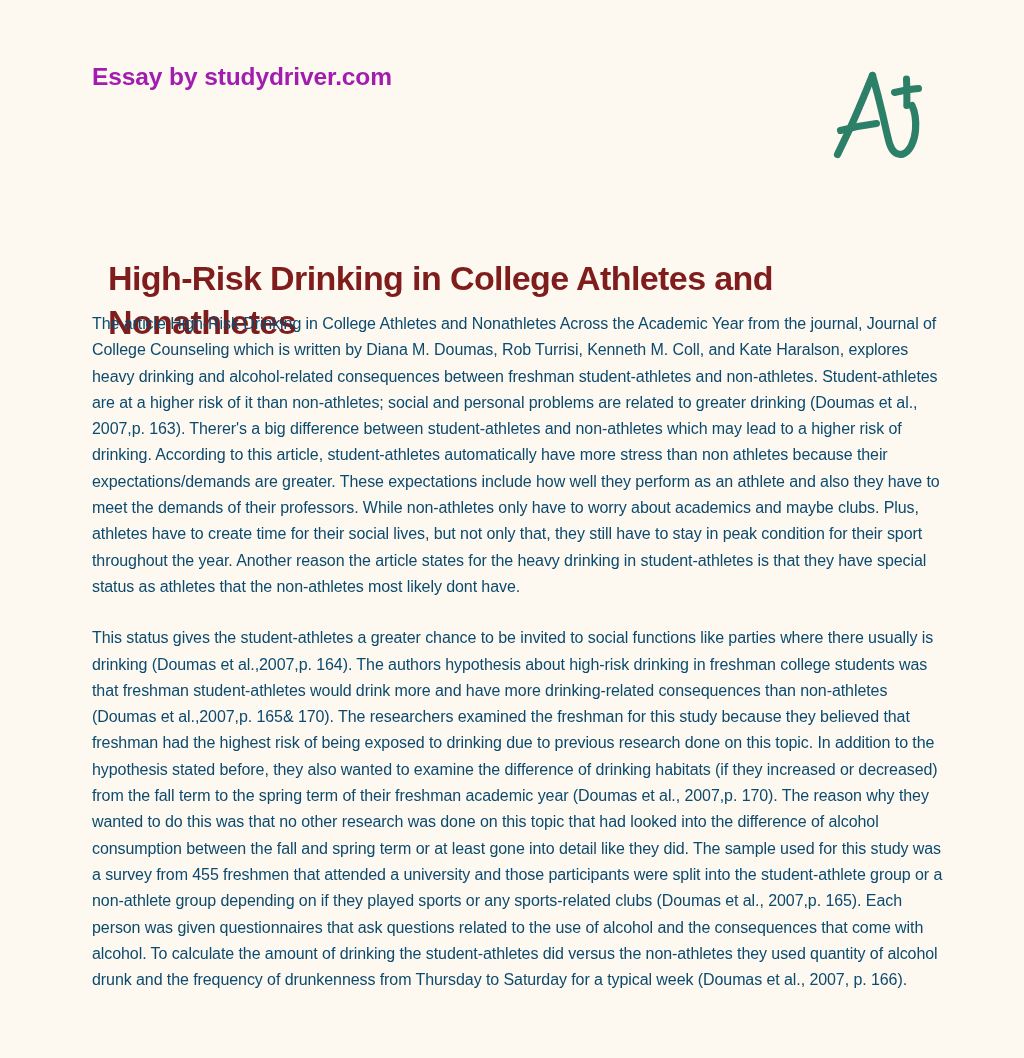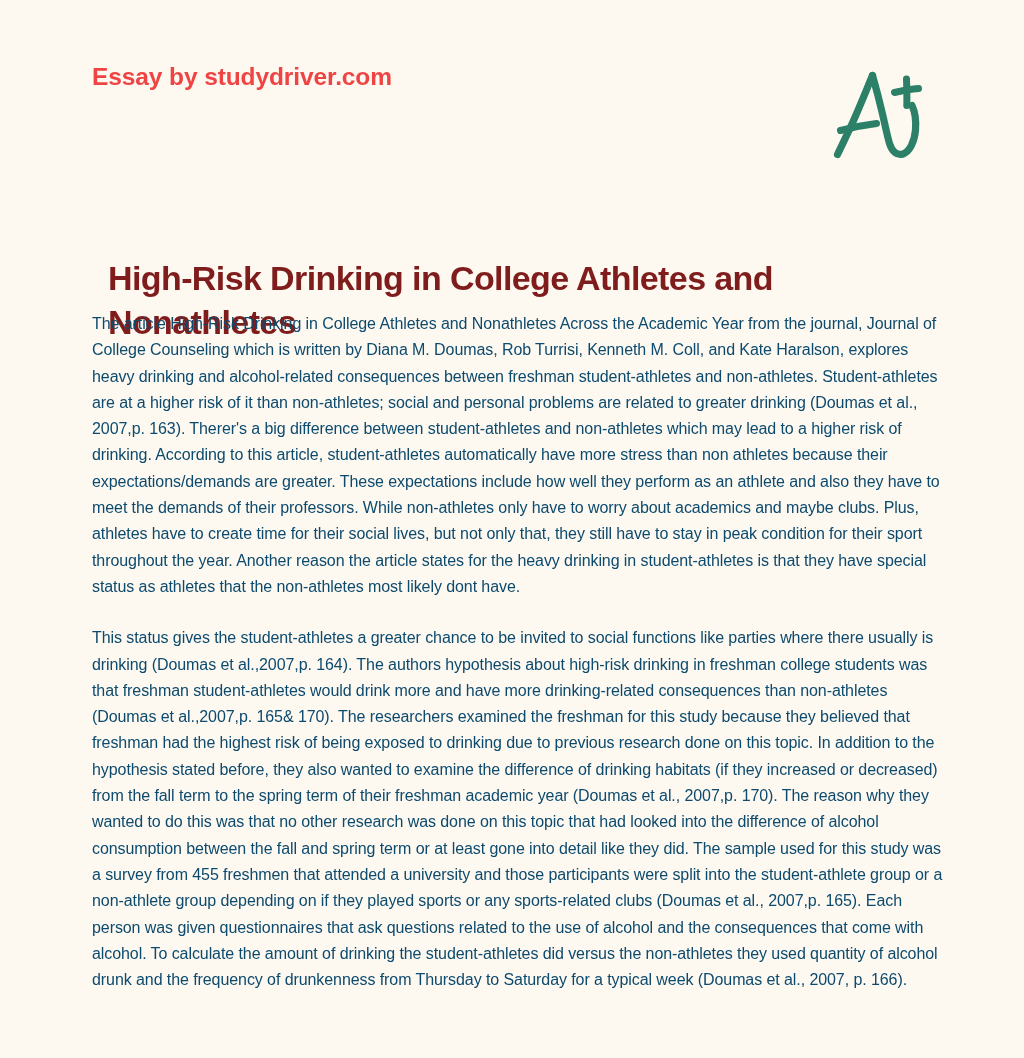--- a/index.html
+++ b/index.html
@@ -40,7 +40,7 @@
     font-size: 24.5px;
     font-weight: 700;
     letter-spacing: -0.1px;
-    color: #ef4444;
+    color: #a21caf;
     white-space: nowrap;
   }
   .source-line {

